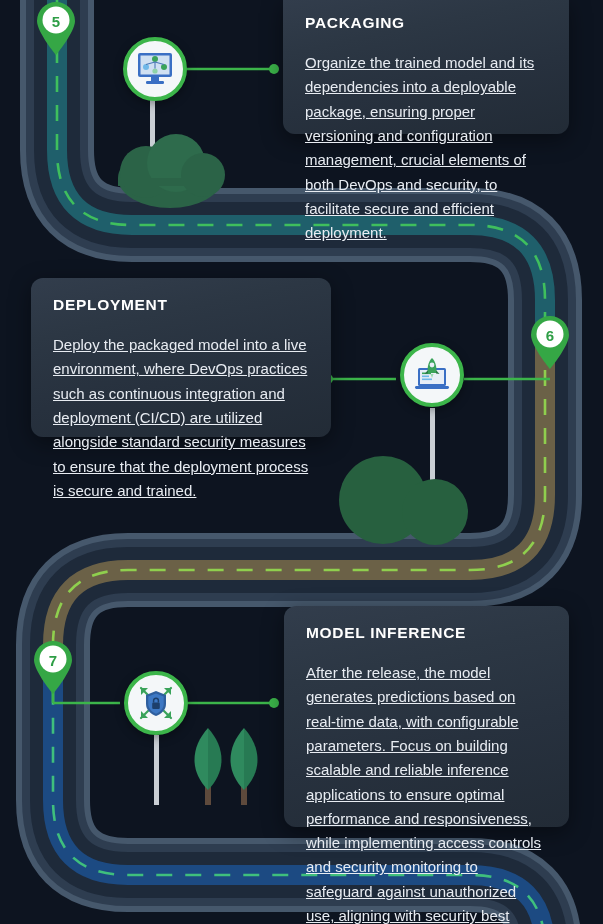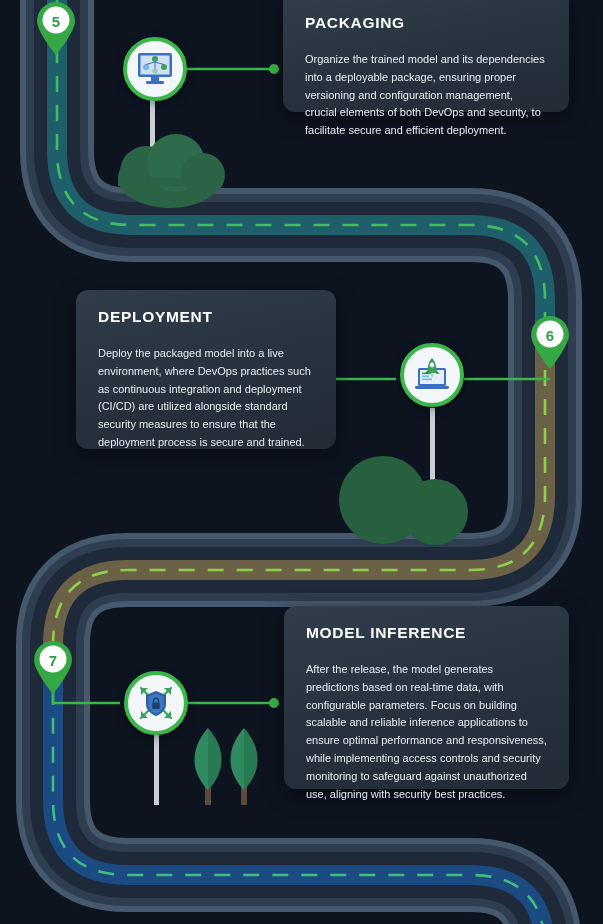--- a/index.html
+++ b/index.html
@@ -38,7 +38,7 @@
     line-height:1.62;
     margin:0;
   }
-  #card-packaging{left:283px;top:0px;width:286px;height:112px;border-top-left-radius:0;border-top-right-radius:0;}
+  #card-packaging{left:283px;top:0px;width:286px;height:134px;border-top-left-radius:0;border-top-right-radius:0;}
   #card-packaging{padding-top:14px;}
   #card-deployment{left:31px;top:290px;width:260px;height:159px;margin-left:45px;}
   #card-inference{left:284px;top:606px;width:285px;height:183px;}

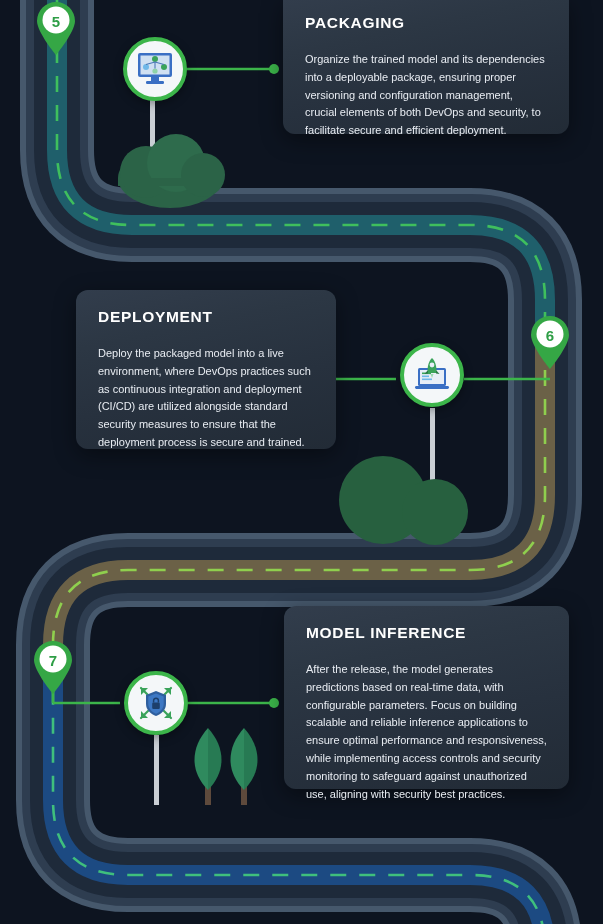--- a/index.html
+++ b/index.html
@@ -34,9 +34,10 @@
   }
   .card-body{
     color:#e8ecf2;
-    font-size:11px;
+    font-size:15px;
     line-height:1.62;
     margin:0;
+    text-decoration:underline;
   }
   #card-packaging{left:283px;top:0px;width:286px;height:134px;border-top-left-radius:0;border-top-right-radius:0;}
   #card-packaging{padding-top:14px;}

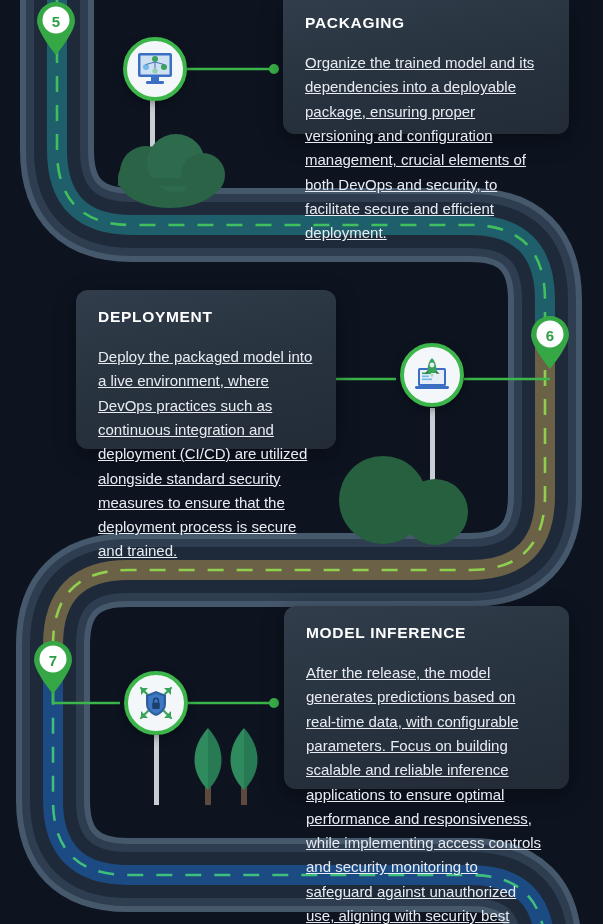--- a/index.html
+++ b/index.html
@@ -41,7 +41,7 @@
   }
   #card-packaging{left:283px;top:0px;width:286px;height:134px;border-top-left-radius:0;border-top-right-radius:0;}
   #card-packaging{padding-top:14px;}
-  #card-deployment{left:31px;top:290px;width:260px;height:159px;margin-left:45px;}
+  #card-deployment{left:31px;top:278px;width:300px;height:159px;}
   #card-inference{left:284px;top:606px;width:285px;height:183px;}
 
   

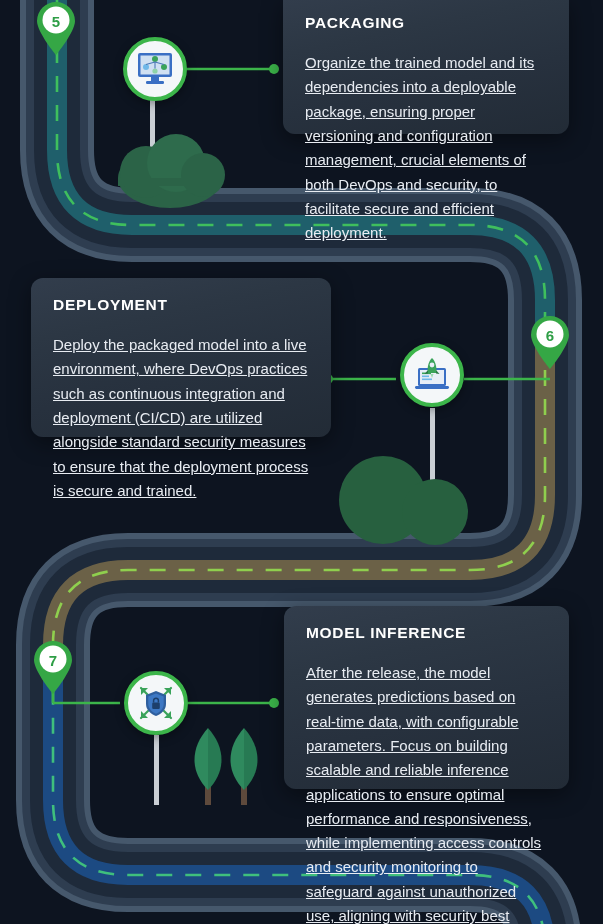--- a/index.html
+++ b/index.html
@@ -42,7 +42,7 @@
   #card-packaging{left:283px;top:0px;width:286px;height:134px;border-top-left-radius:0;border-top-right-radius:0;}
   #card-packaging{padding-top:14px;}
   #card-deployment{left:31px;top:278px;width:300px;height:159px;}
-  #card-inference{left:284px;top:606px;width:285px;height:183px;}
+  #card-inference{left:284px;top:606px;width:285px;height:221px;}
 
   
   .pin{position:absolute;z-index:7;width:46px;height:58px;}

